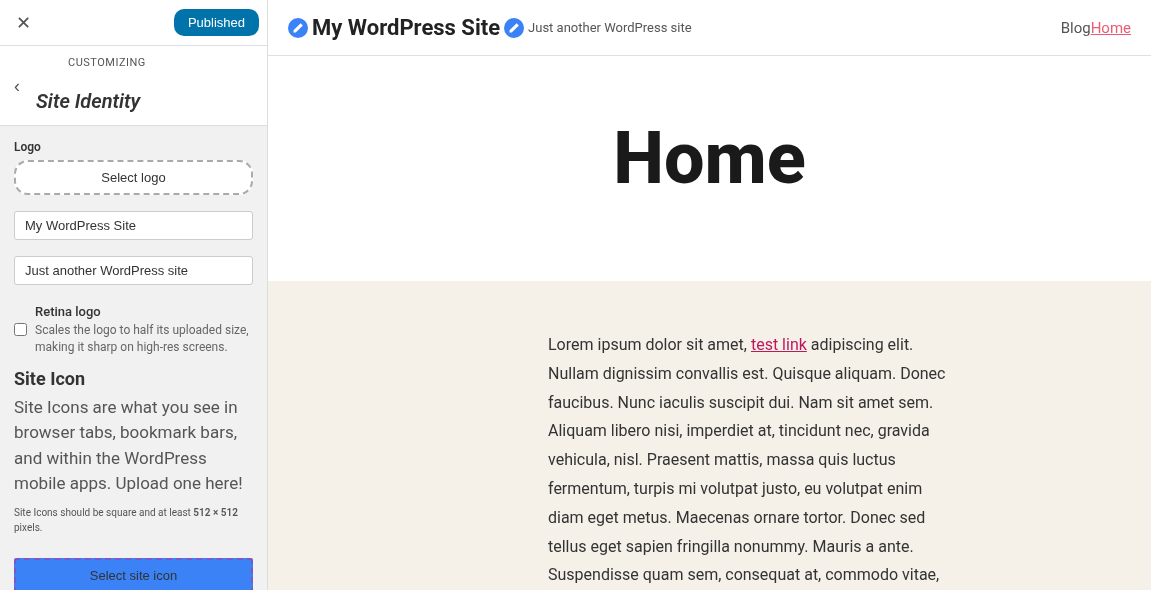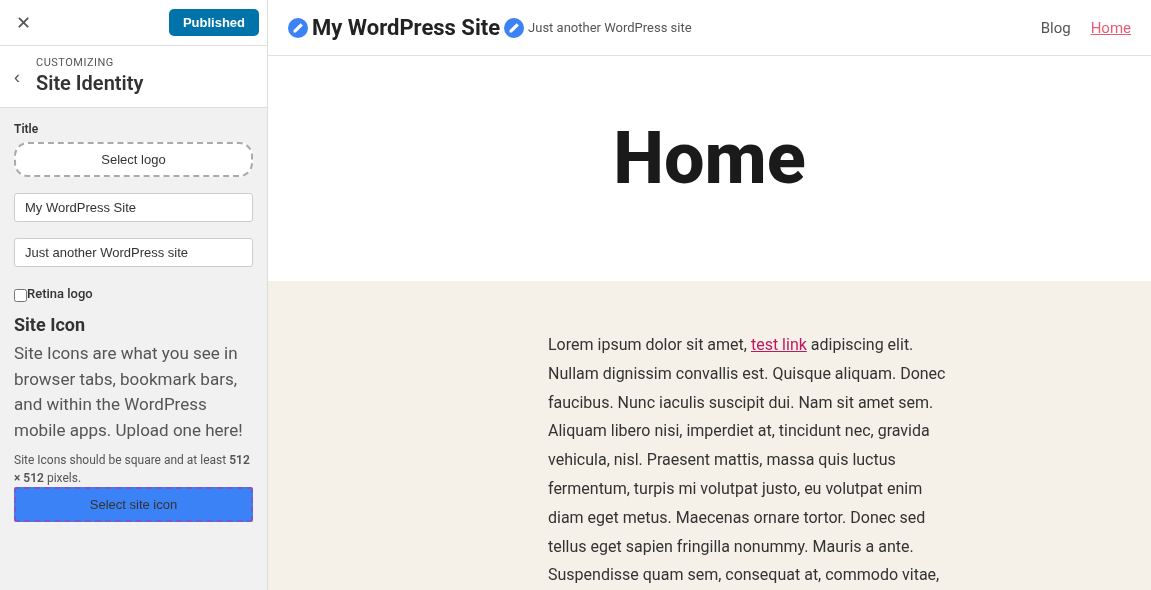--- a/index.html
+++ b/index.html
@@ -40,11 +40,11 @@
       background: #0073aa;
       color: #fff;
       border: none;
-      border-radius: 5px;
+      border-radius: 10px;
       padding: 6px 14px;
       font-size: 13px;
       cursor: pointer;
-      font-weight: 700;
+      font-weight: 400;
     }
 
     

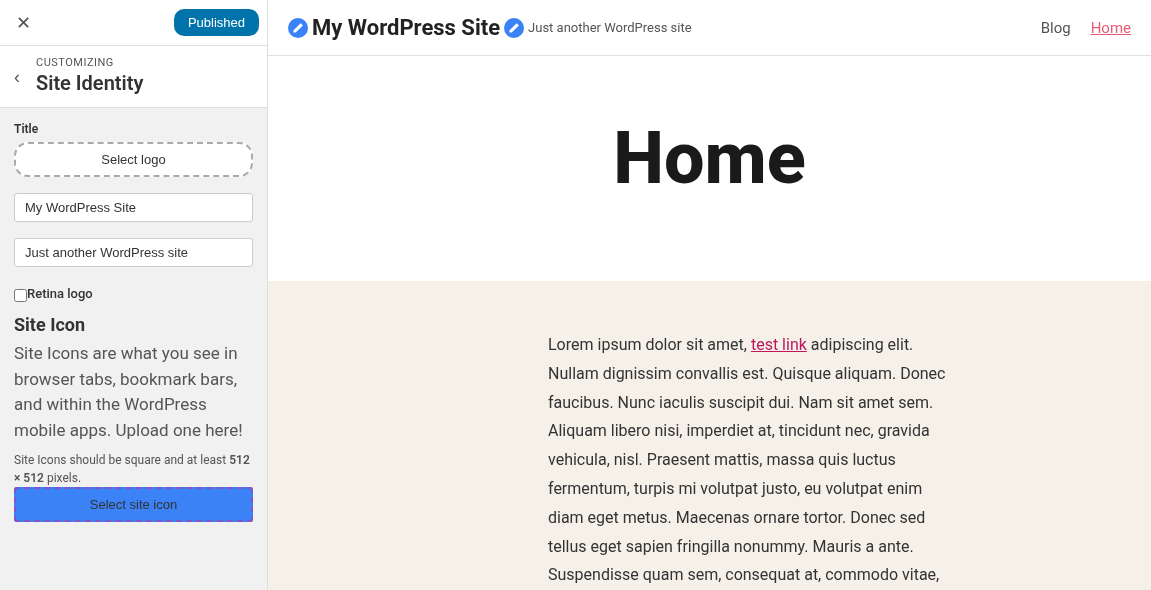--- a/index.html
+++ b/index.html
@@ -220,7 +220,6 @@
     }
     .preview-nav {
       display: flex;
-      gap: 20px;
       align-items: center;
     }
     .preview-nav a {

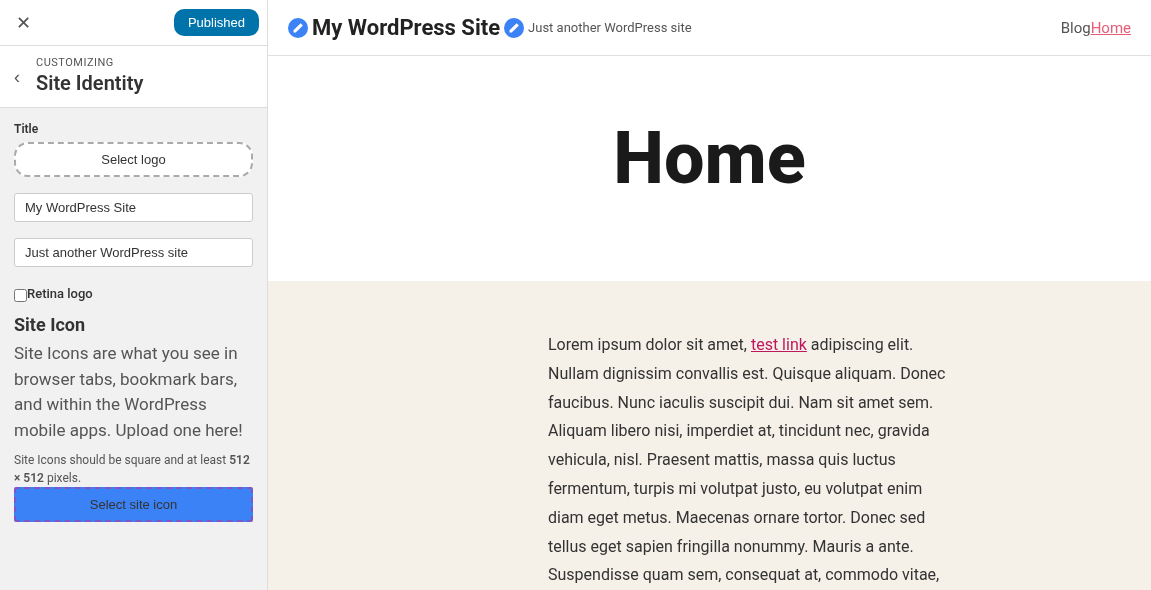--- a/index.html
+++ b/index.html
@@ -71,6 +71,7 @@
       color: #555;
       text-transform: uppercase;
       letter-spacing: 0.5px;
+      margin-left: 32px;
     }
     .panel-title {
       font-size: 20px;

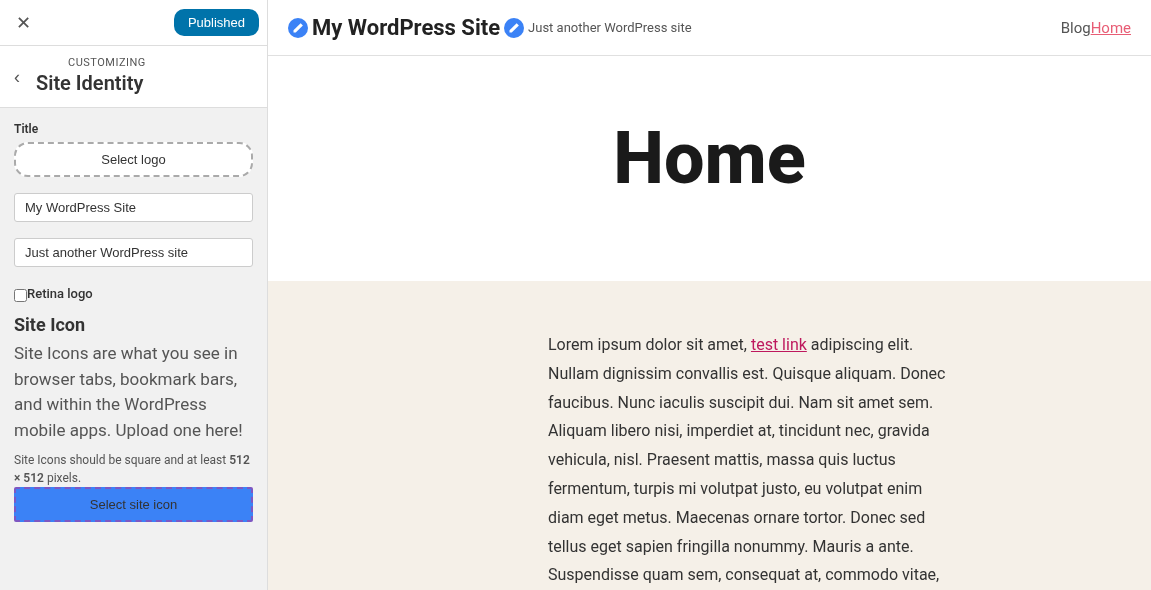--- a/index.html
+++ b/index.html
@@ -77,7 +77,8 @@
       font-size: 20px;
       font-weight: 600;
       color: #333;
-      margin-top: 2px;
+      margin-top: 20px;
+      font-style: italic;
     }
 
     

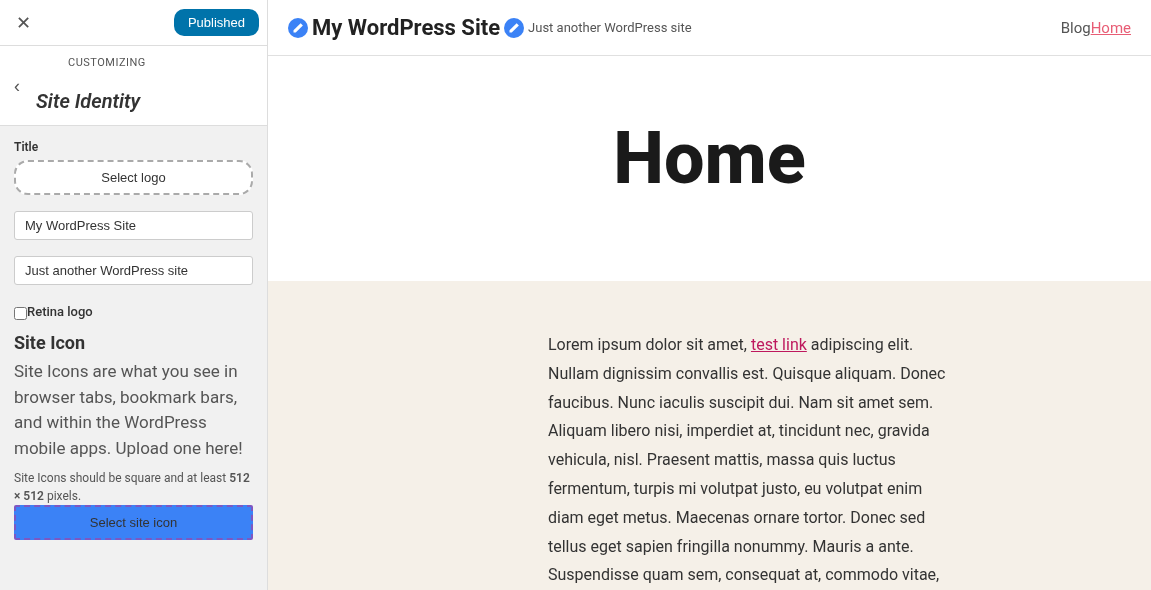--- a/index.html
+++ b/index.html
@@ -279,7 +279,7 @@
   <div class="panel-content">
 
     <div class="field-group">
-      <label class="field-label">Title</label>
+      <label class="field-label">Logo</label>
       <button class="select-logo-btn">Select logo</button>
     </div>
 

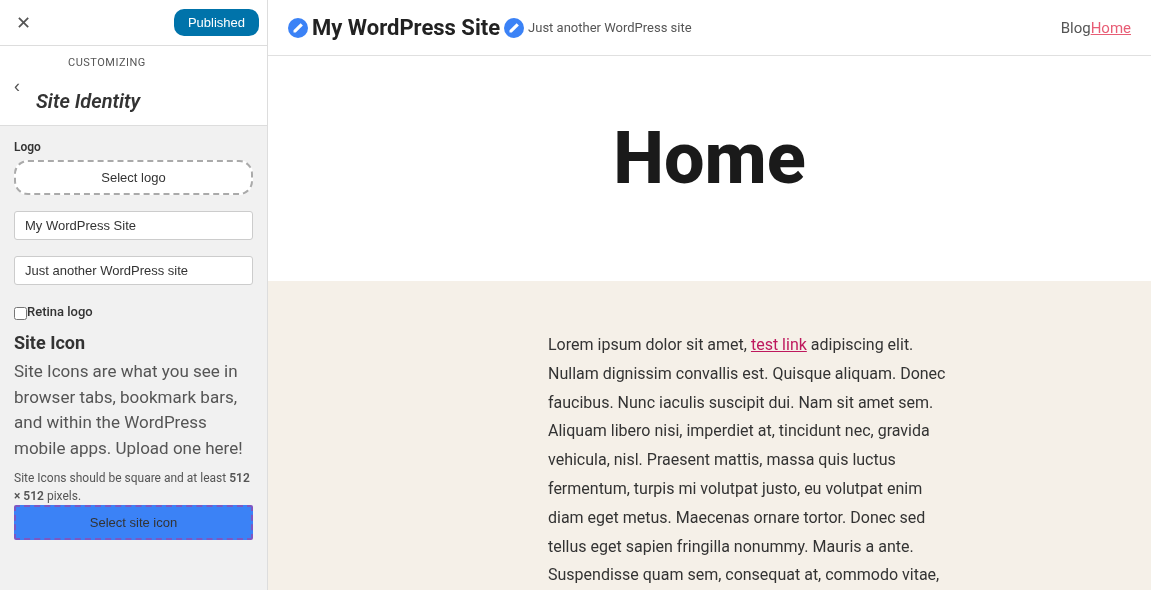--- a/index.html
+++ b/index.html
@@ -124,7 +124,8 @@
     
     .checkbox-row {
       display: flex;
-      align-items: flex-end;
+      align-items: center;
+      gap: 8px;
       margin-bottom: 12px;
     }
     .checkbox-row input[type=checkbox] {

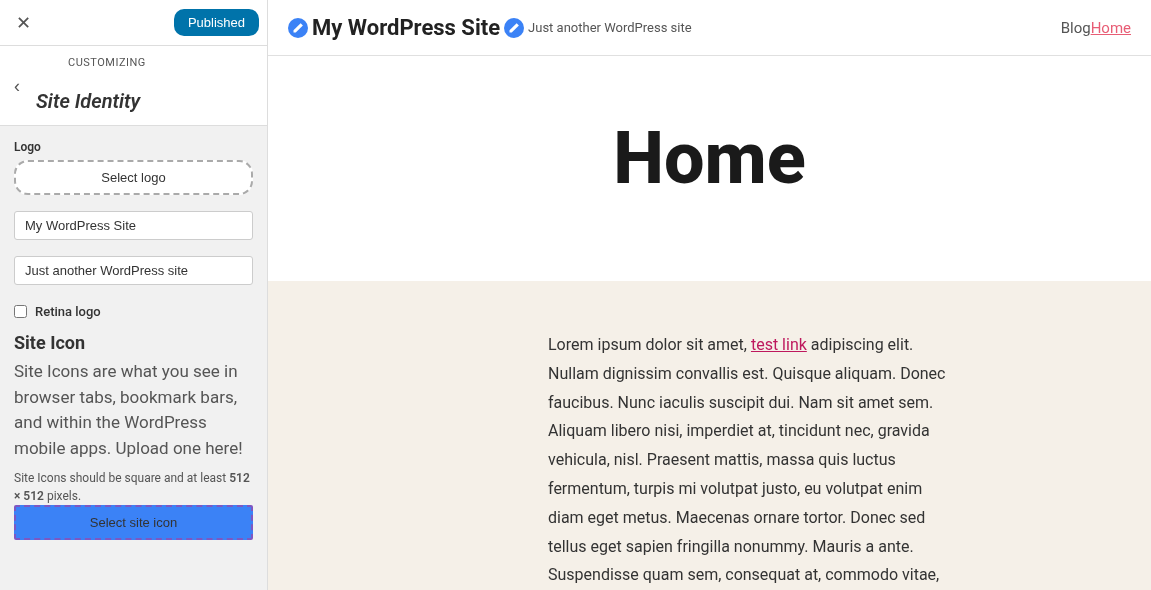--- a/index.html
+++ b/index.html
@@ -296,6 +296,10 @@
       <input type="checkbox" id="retina-logo" style="">
       <div>
         <label class="checkbox-label" for="retina-logo">Retina logo</label>
+        <div class="checkbox-desc">
+          <span>Scales the logo to half its uploaded size,</span><br>
+          <span>making it sharp on high-res screens.</span>
+        </div>
       </div>
     </div>
 

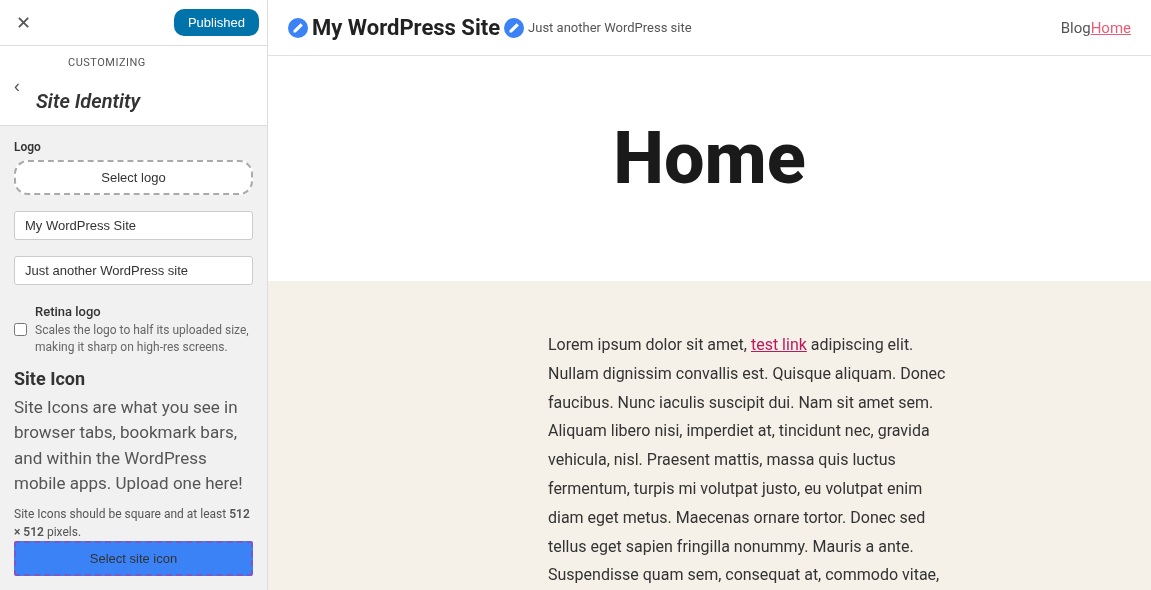--- a/index.html
+++ b/index.html
@@ -149,10 +149,10 @@
       margin-bottom: 8px;
     }
     .section-note {
-      font-size: 12px;
+      font-size: 10px;
       color: #555;
       line-height: 1.5;
-      margin-bottom: 0;
+      margin-bottom: 23px;
     }
     .section-note strong { font-weight: 600; }
 

